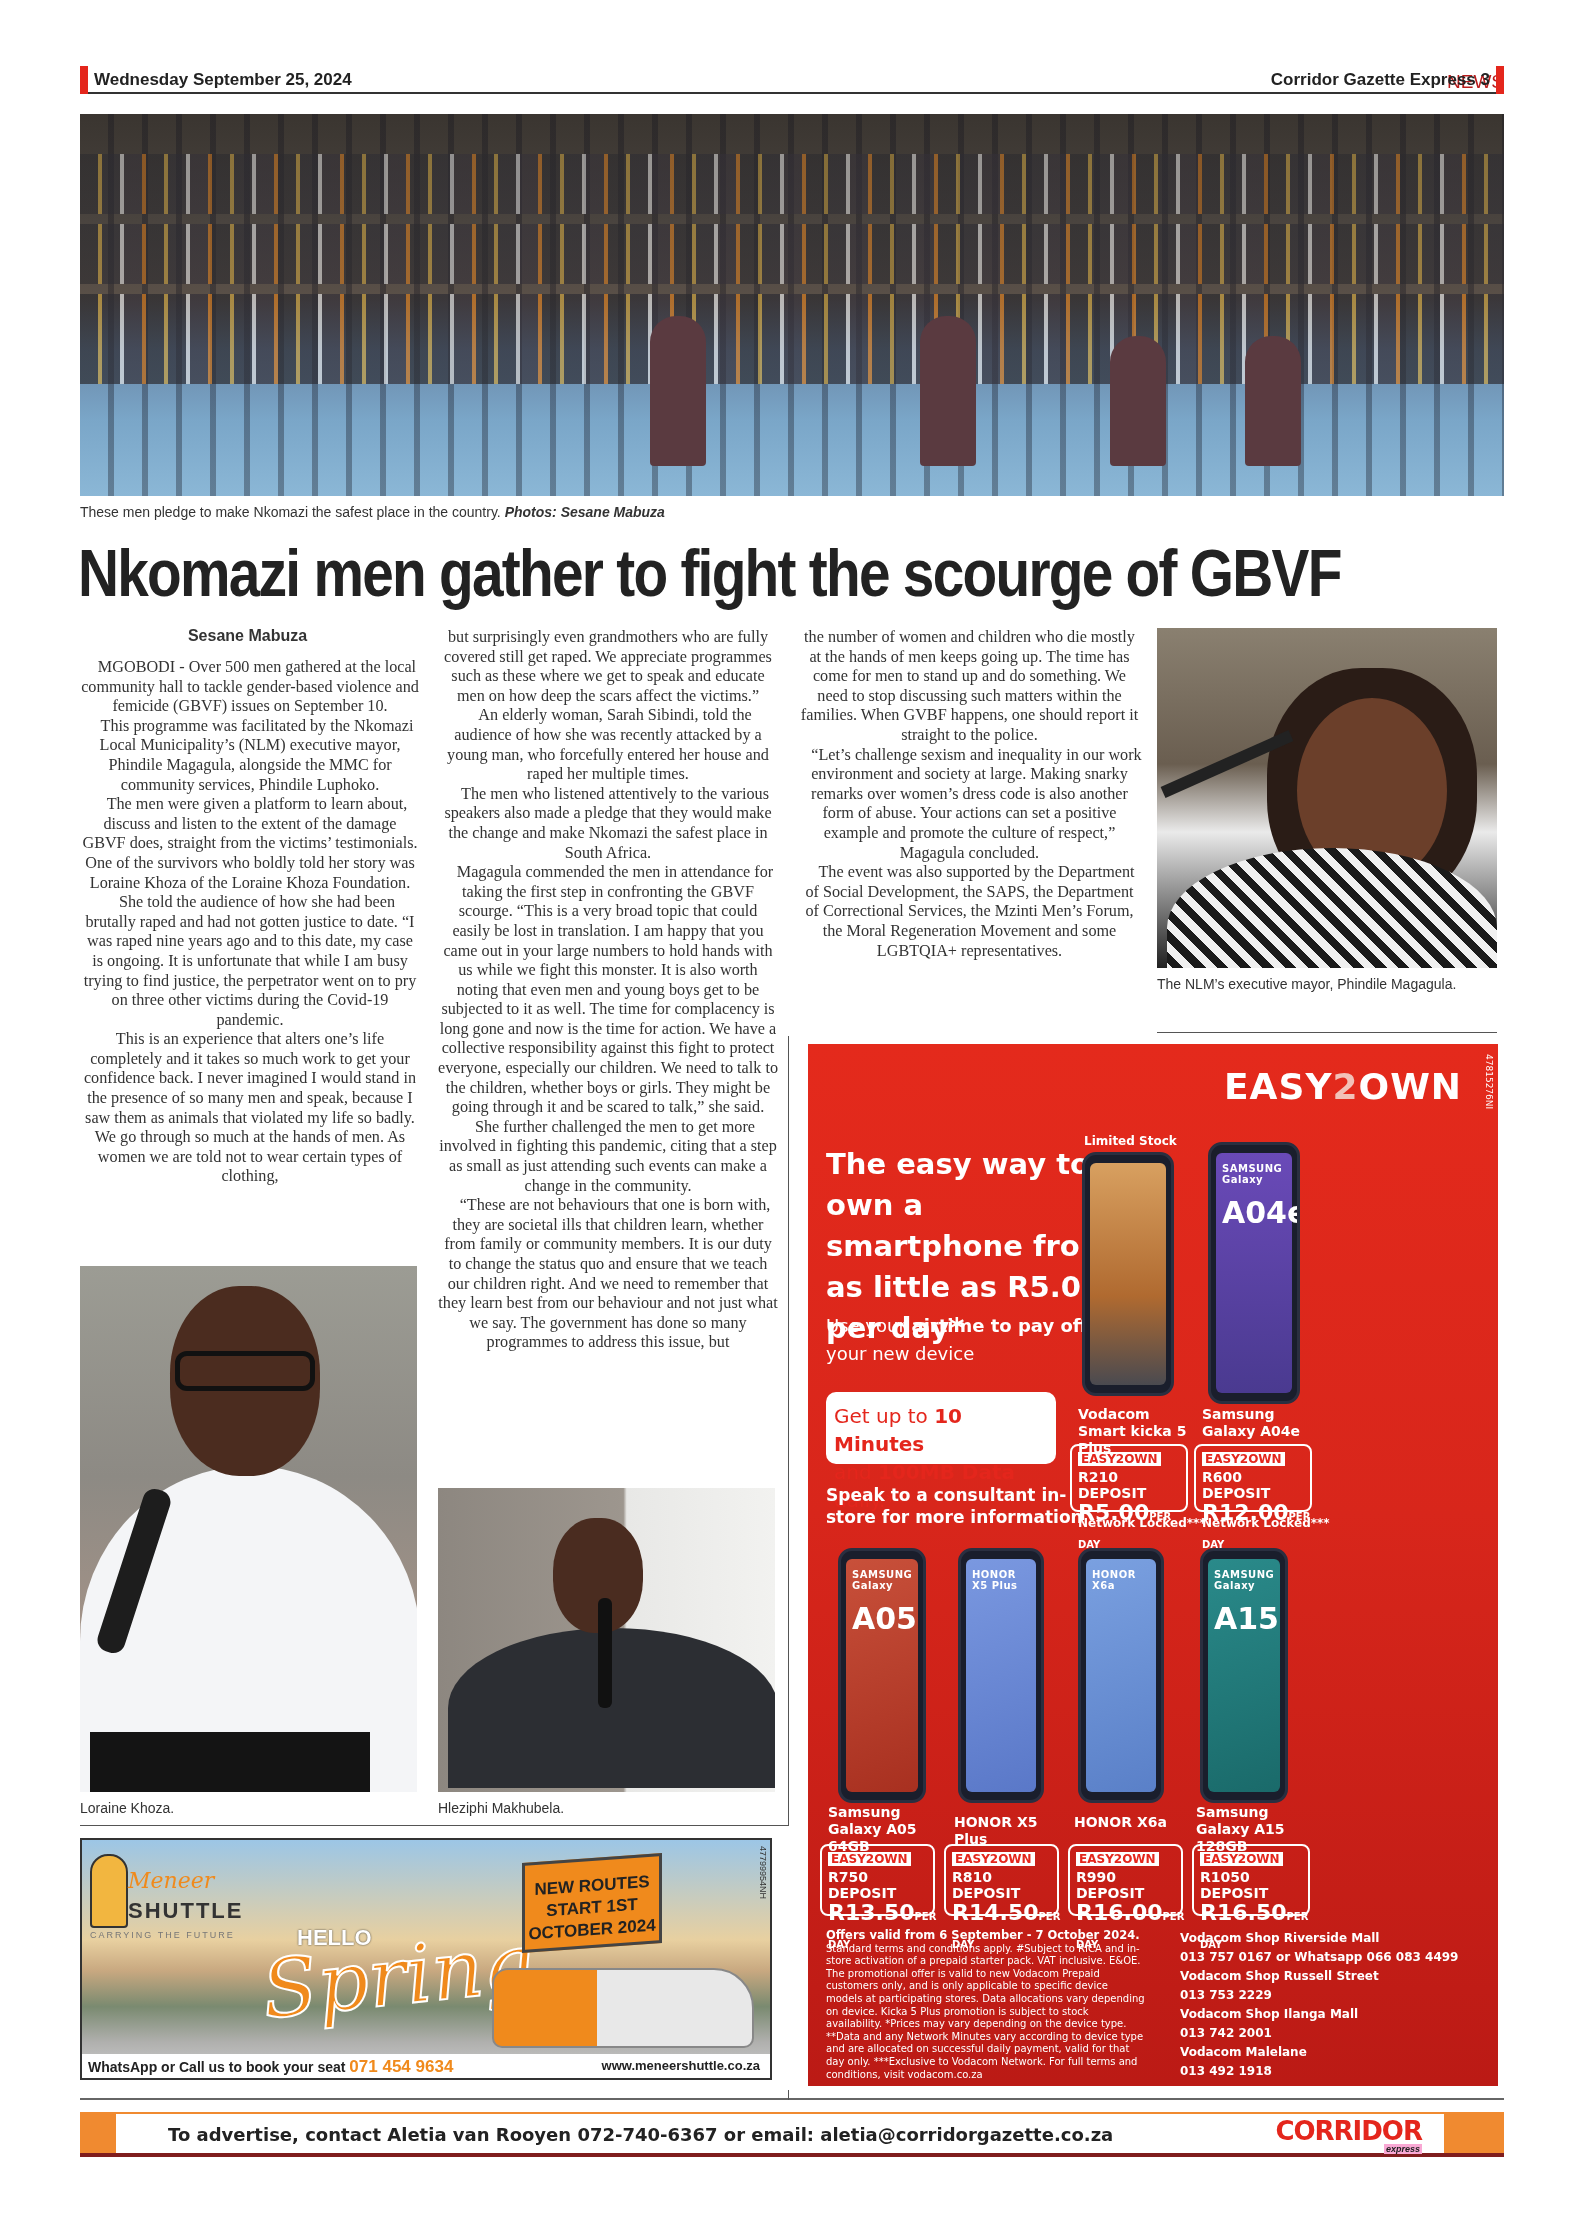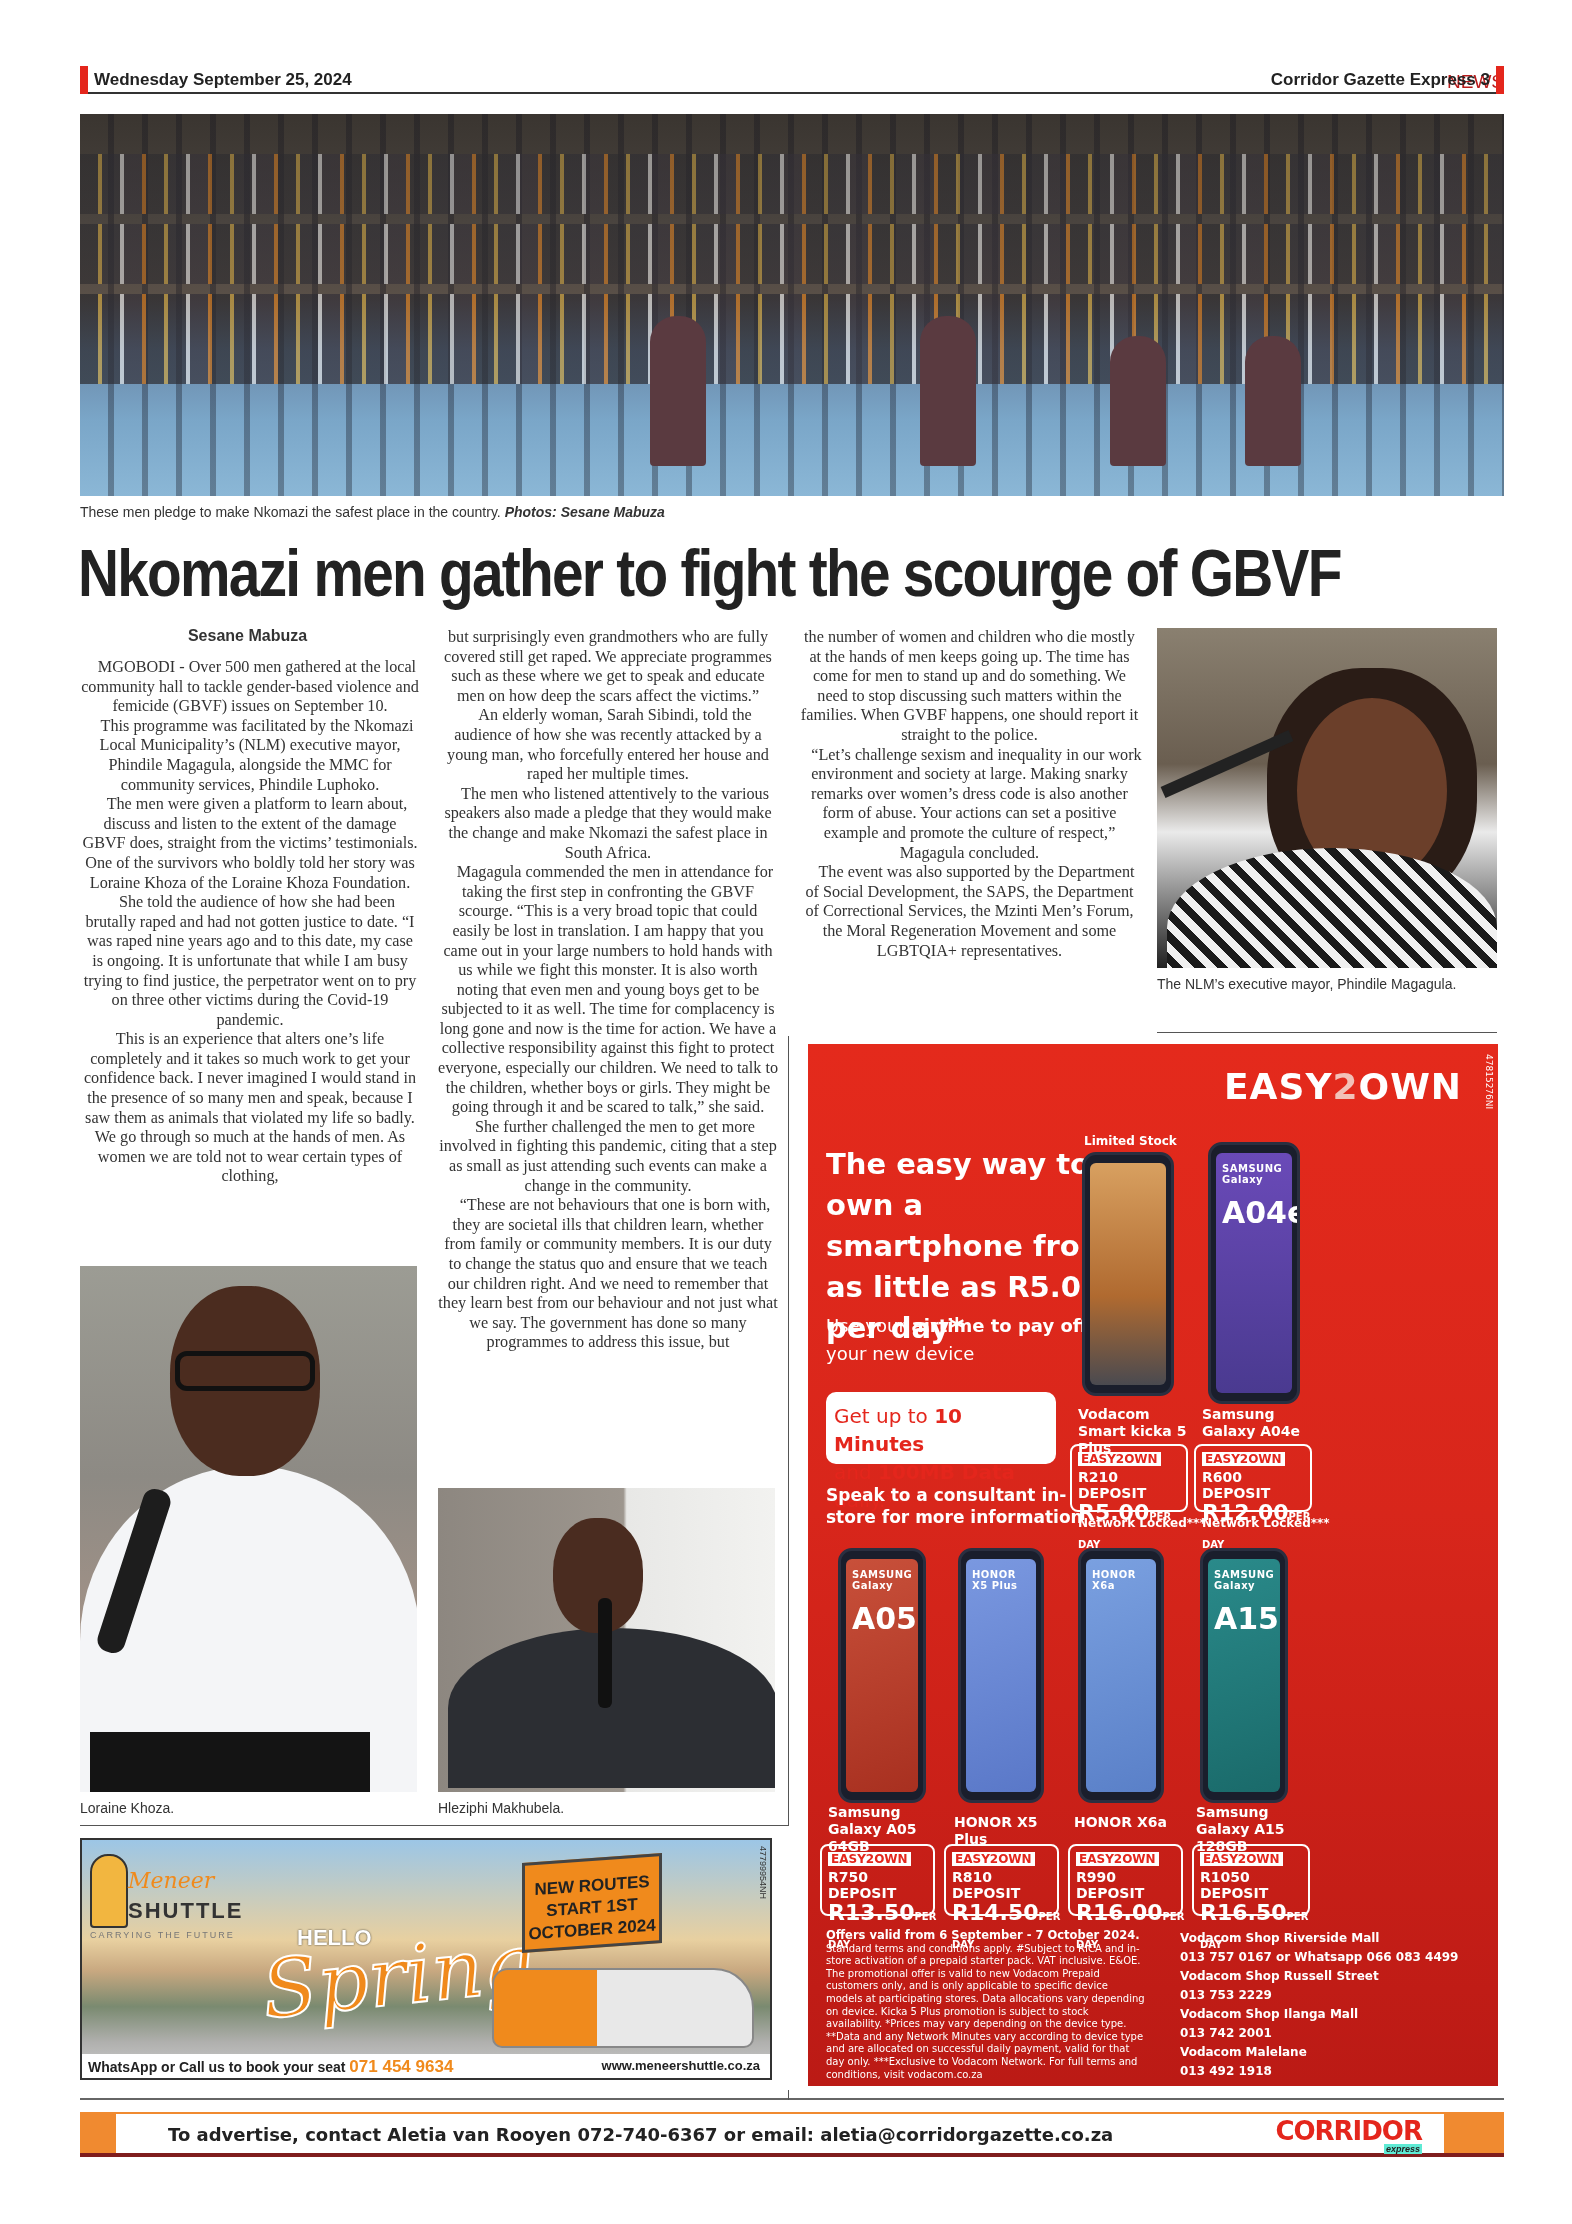--- a/index.html
+++ b/index.html
@@ -86,7 +86,7 @@
 .footer .r{position:absolute;right:0;top:0;width:60px;height:100%;background:#f08a30}
 .footer .txt{position:absolute;left:88px;top:10px;font-family:"DejaVu Sans",sans-serif;font-weight:bold;font-size:18px;color:#222}
 .footer .logo{position:absolute;right:82px;top:2px;font-family:"DejaVu Sans",sans-serif;font-weight:bold;font-size:26px;color:#e4261c;letter-spacing:-1px}
-.footer .logo2{position:absolute;right:82px;top:30px;font-size:9px;font-weight:bold;font-style:italic;background:#5eead4;color:#222;padding:0 2px}
+.footer .logo2{position:absolute;right:82px;top:30px;font-size:9px;font-weight:bold;font-style:italic;background:#f9a8d4;color:#222;padding:0 2px}
 </style>
 </head>
 <body>

